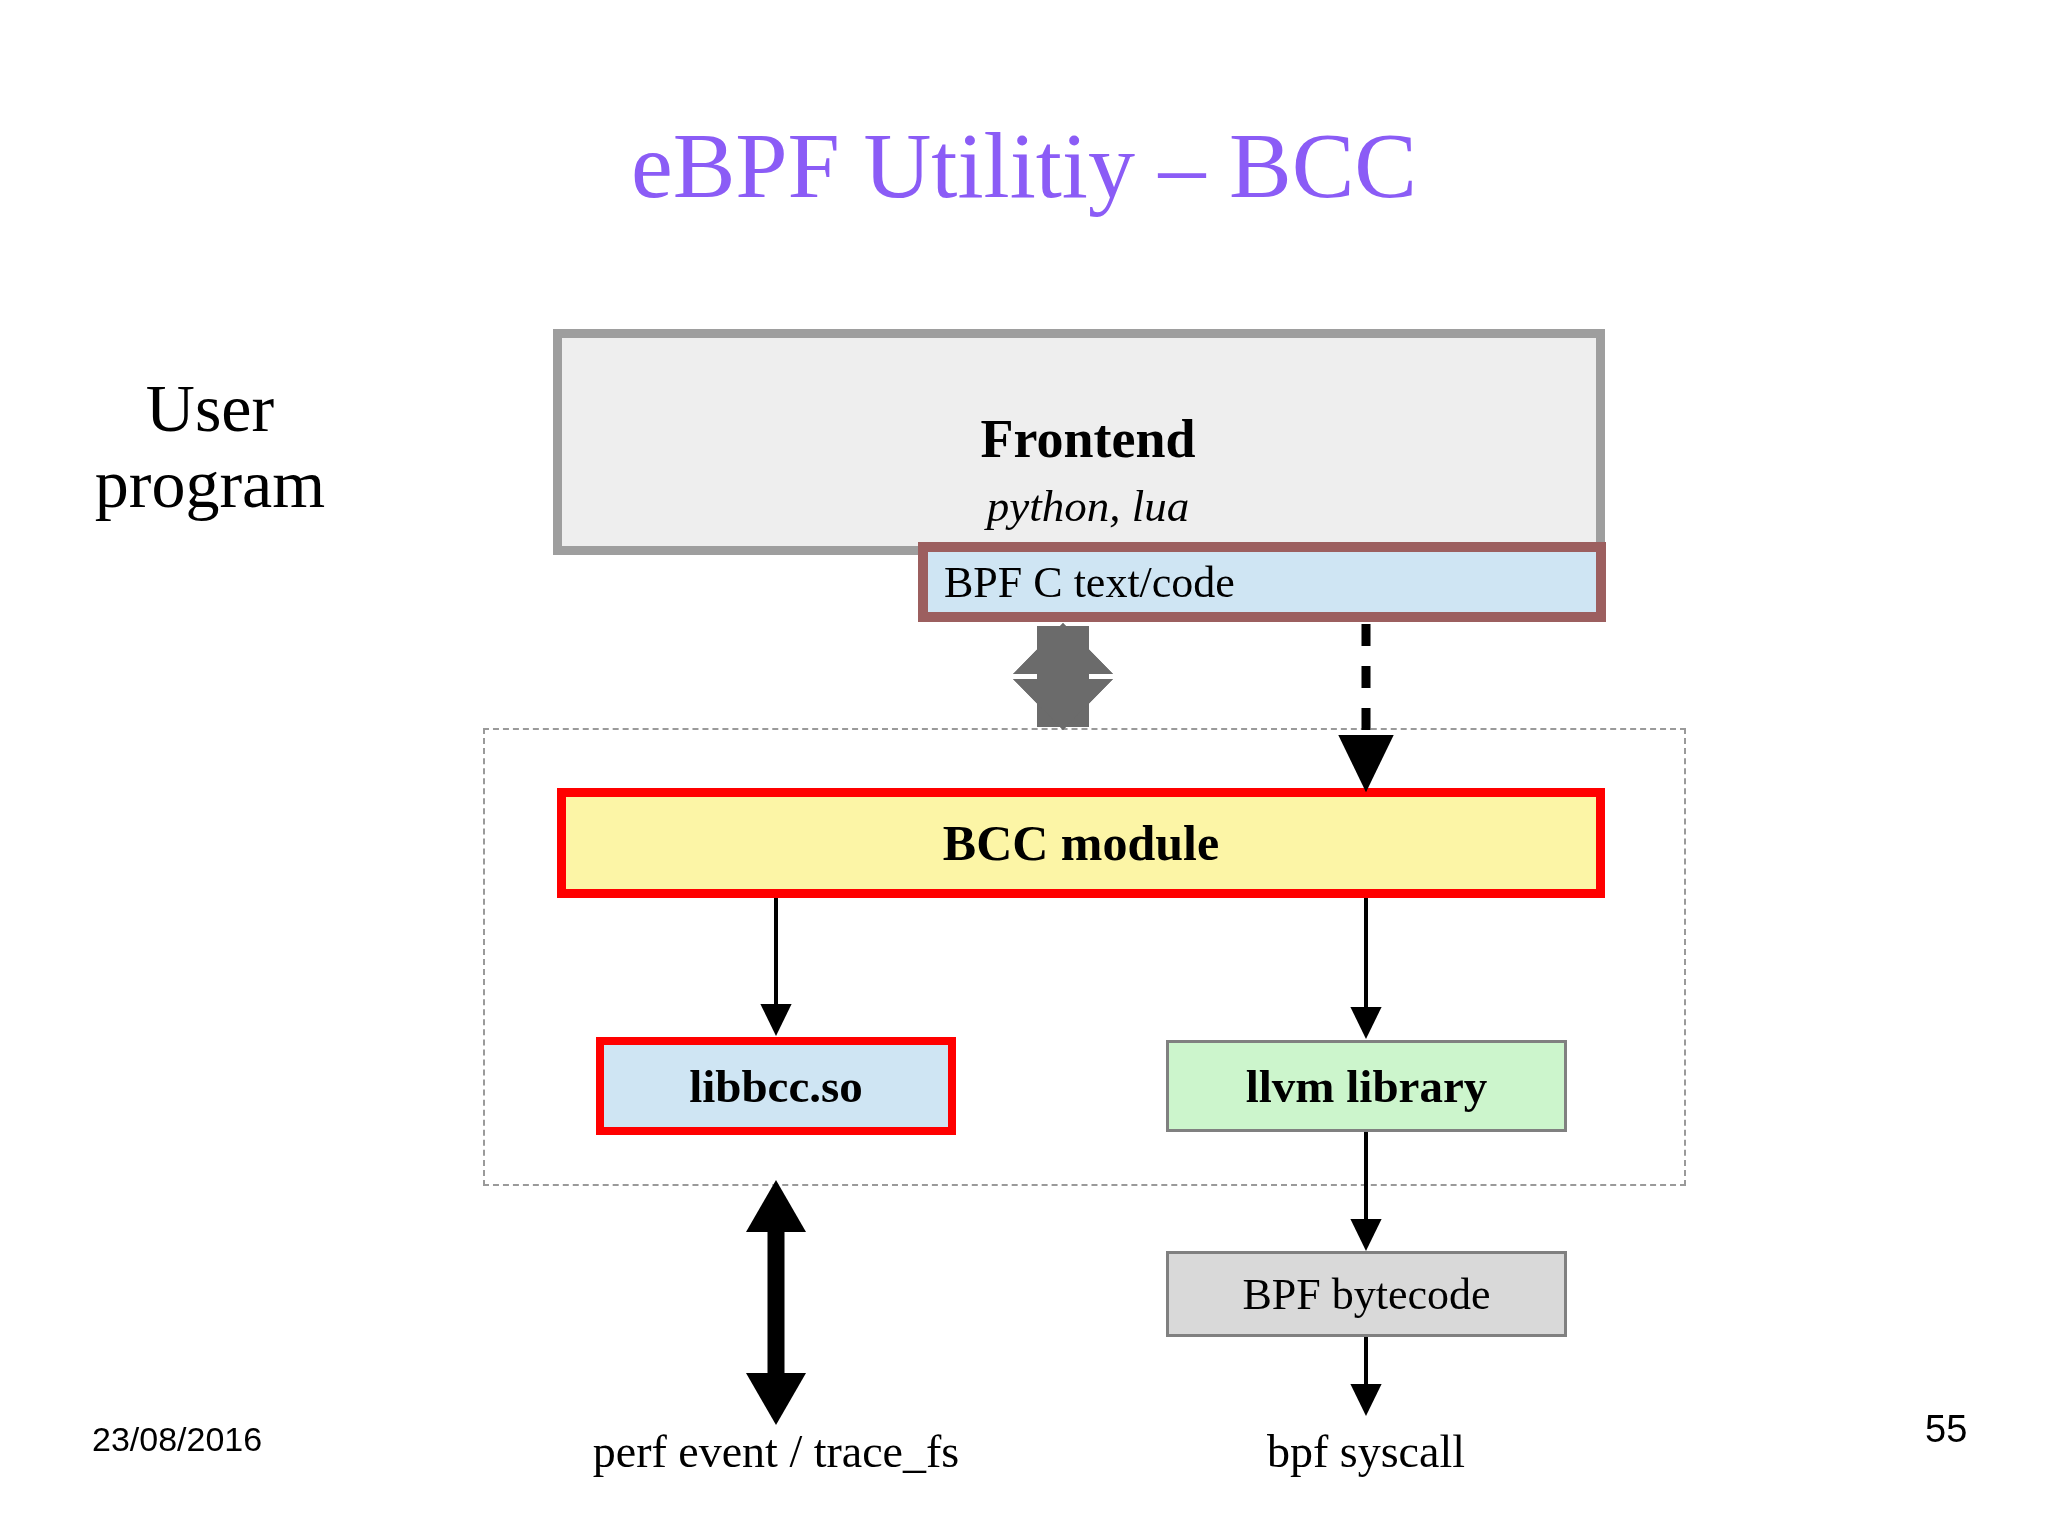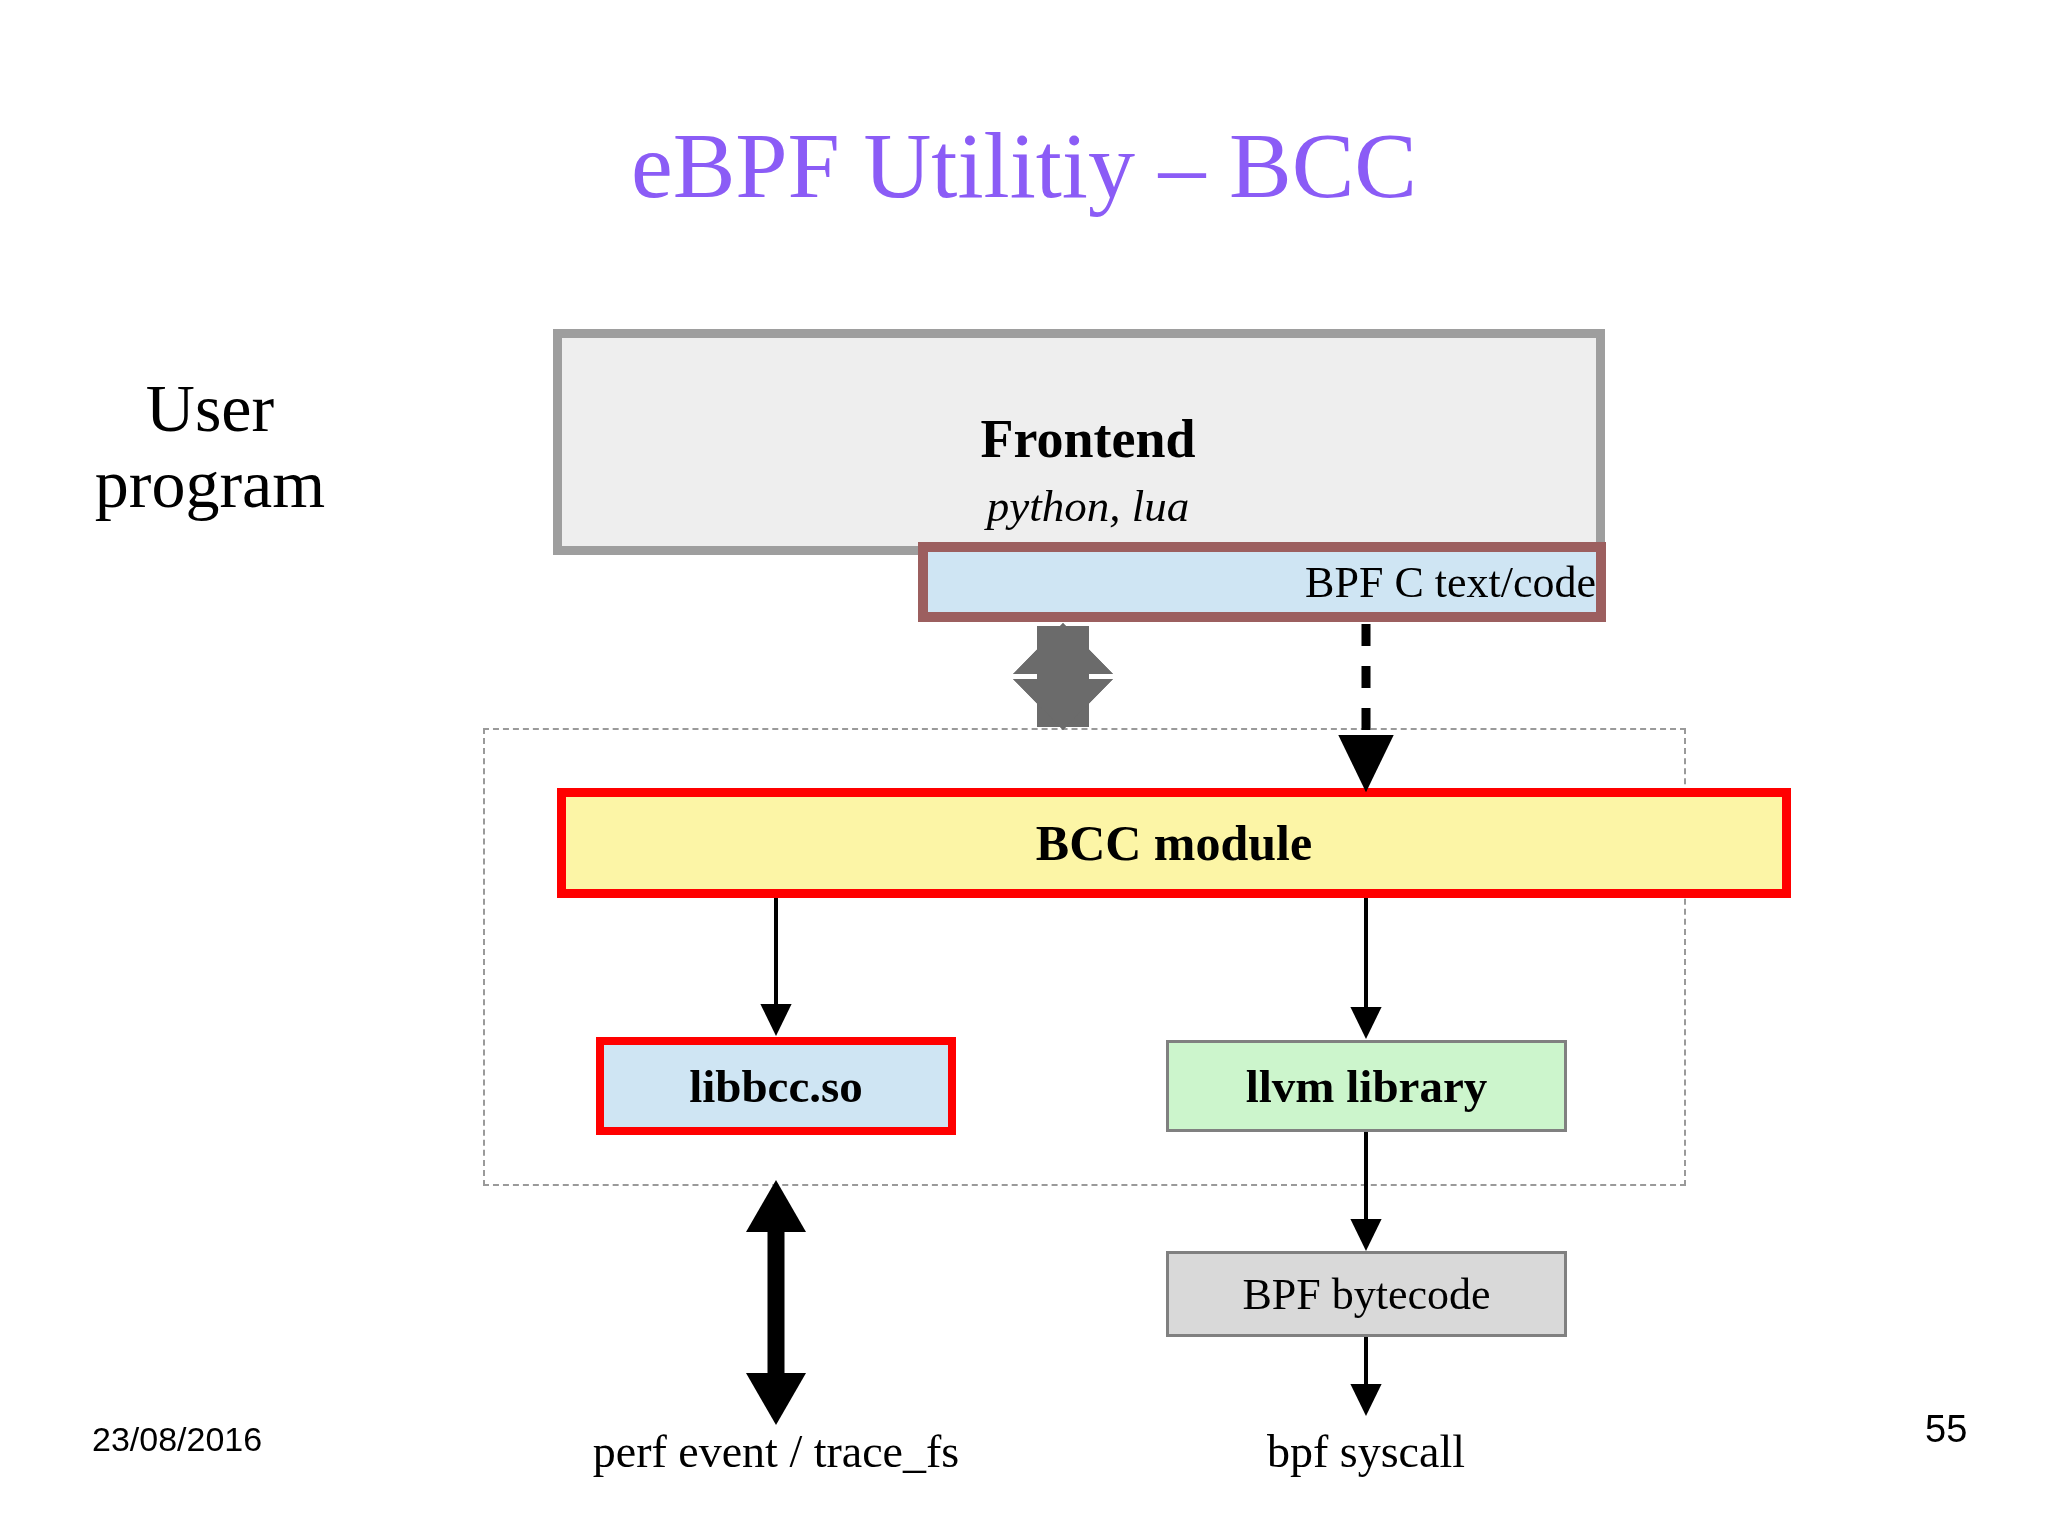--- a/index.html
+++ b/index.html
@@ -97,7 +97,8 @@
     box-sizing: border-box;
     display: flex;
     align-items: center;
-    justify-content: flex-end;
+    justify-content: flex-start;
+    padding-left: 16px;
   }
   #bpf-c-label {
     font-size: 44px;

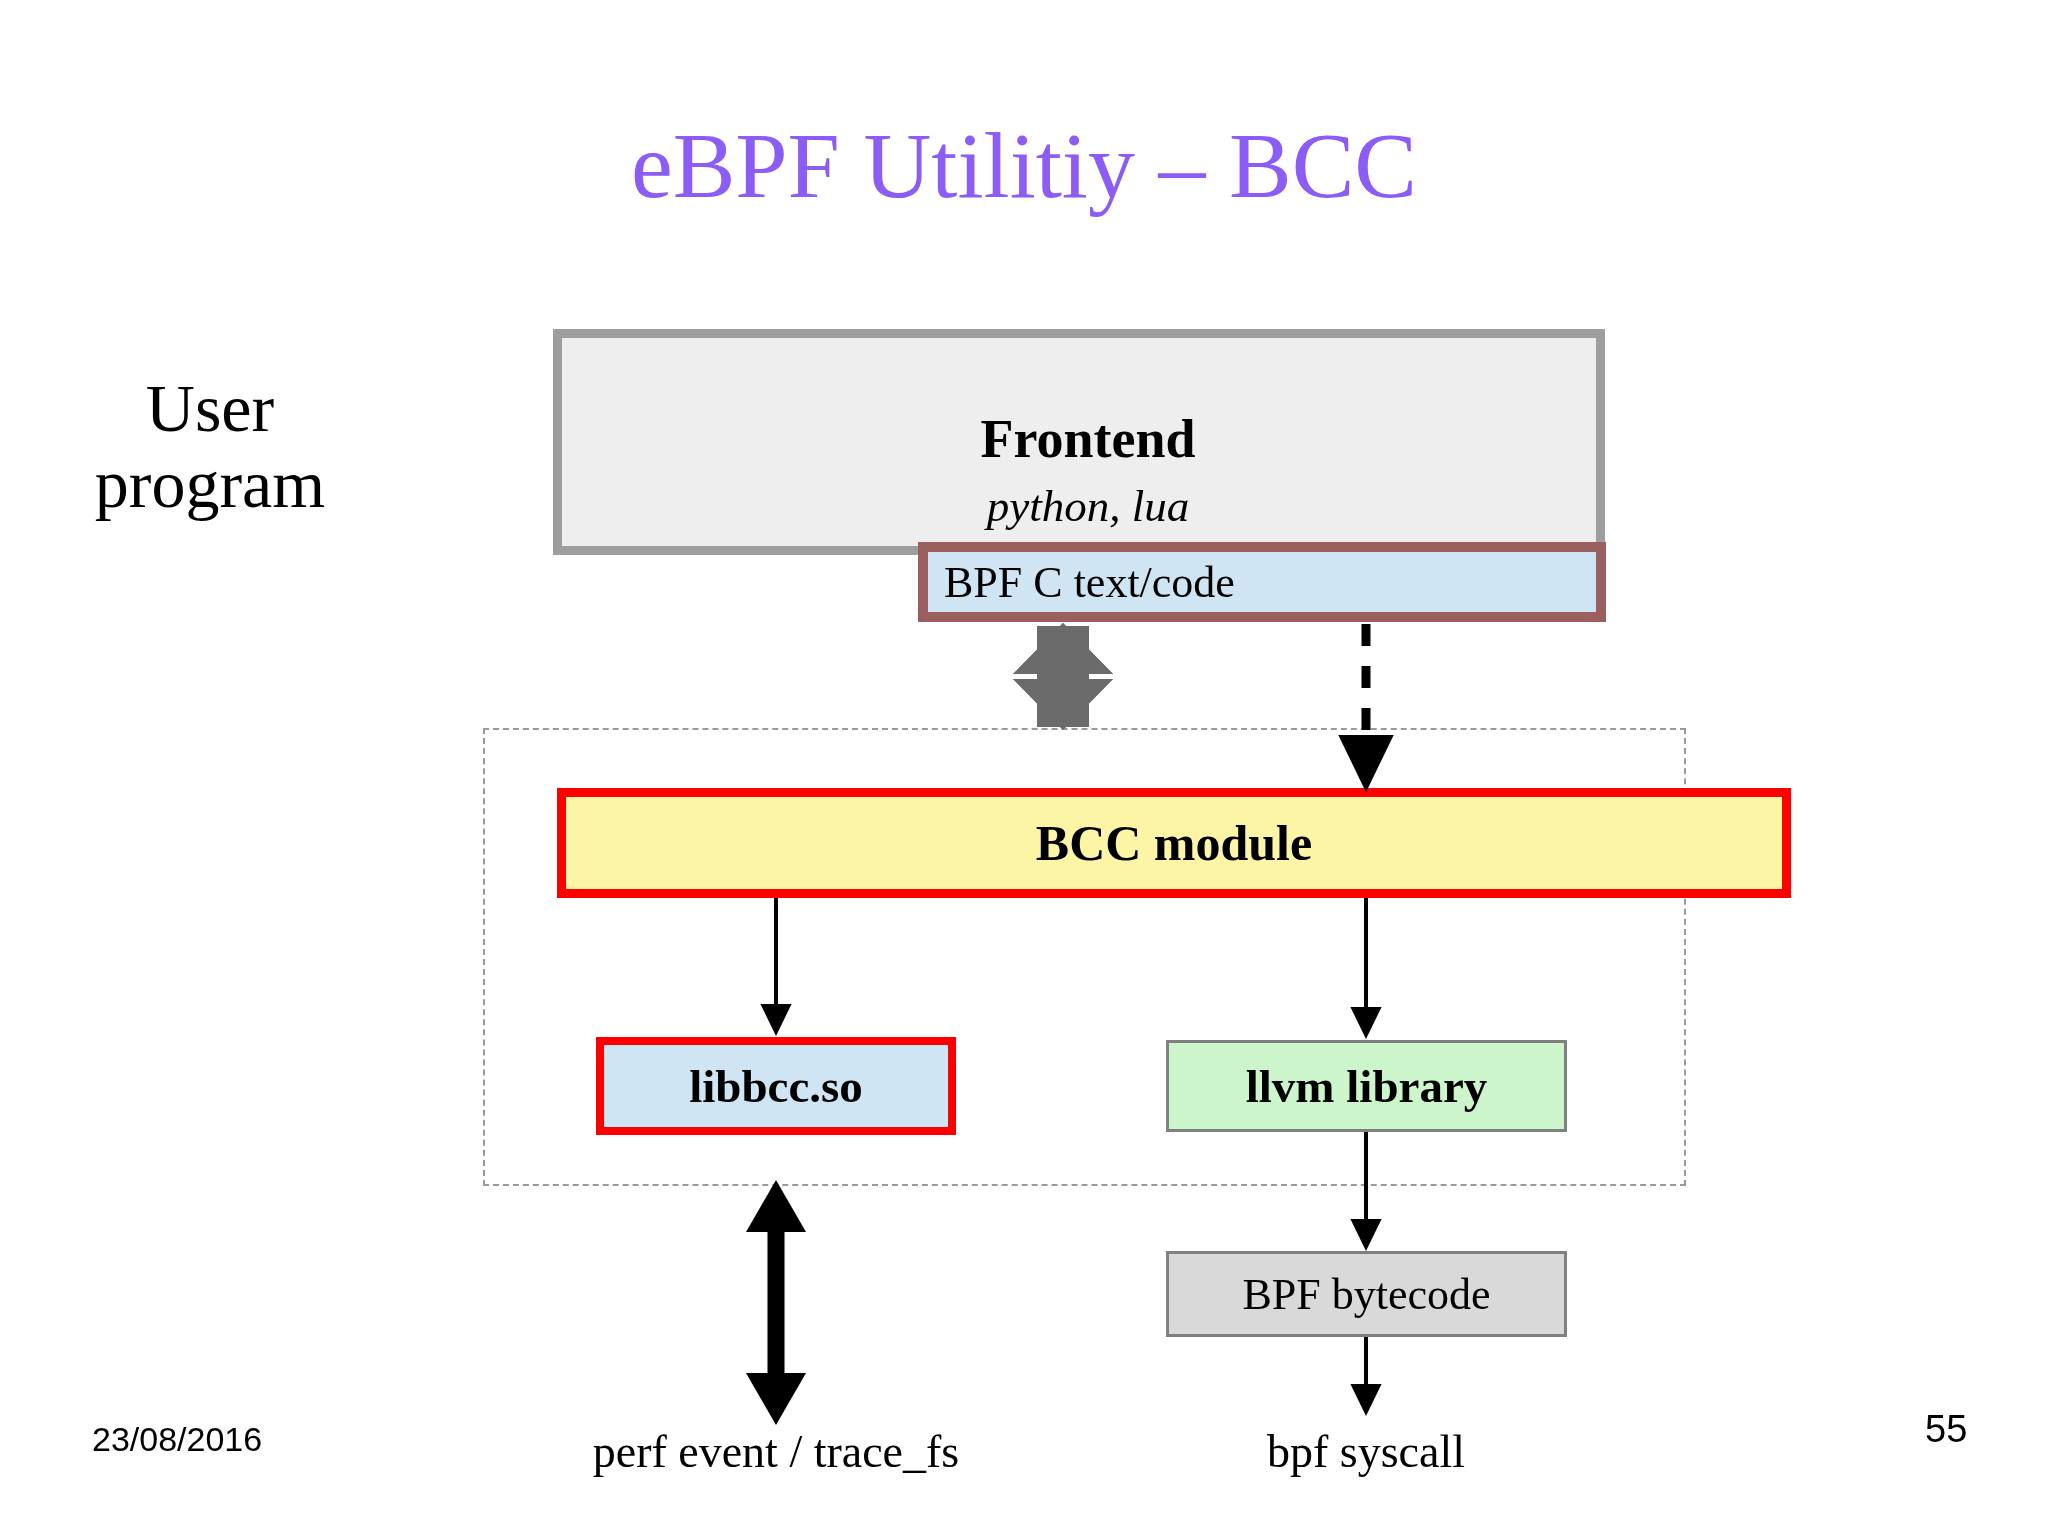--- a/index.html
+++ b/index.html
@@ -123,7 +123,7 @@
     position: absolute;
     left: 557px;
     top: 788px;
-    width: 1234px;
+    width: 1048px;
     height: 110px;
     background: #fcf5a6;
     border: 9px solid #ff0000;

